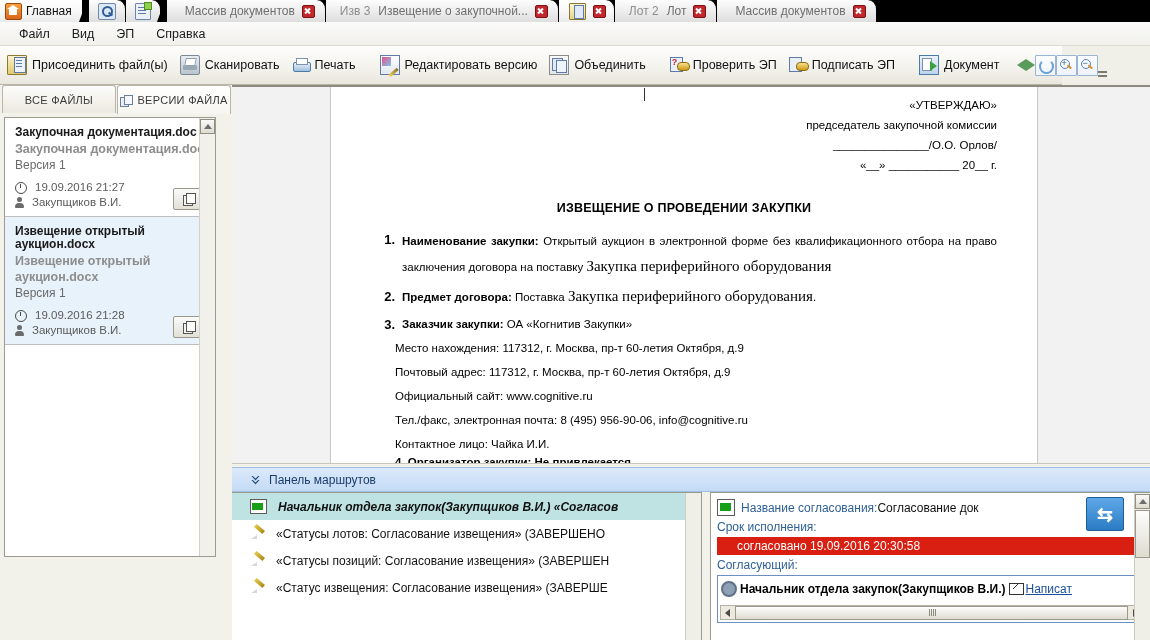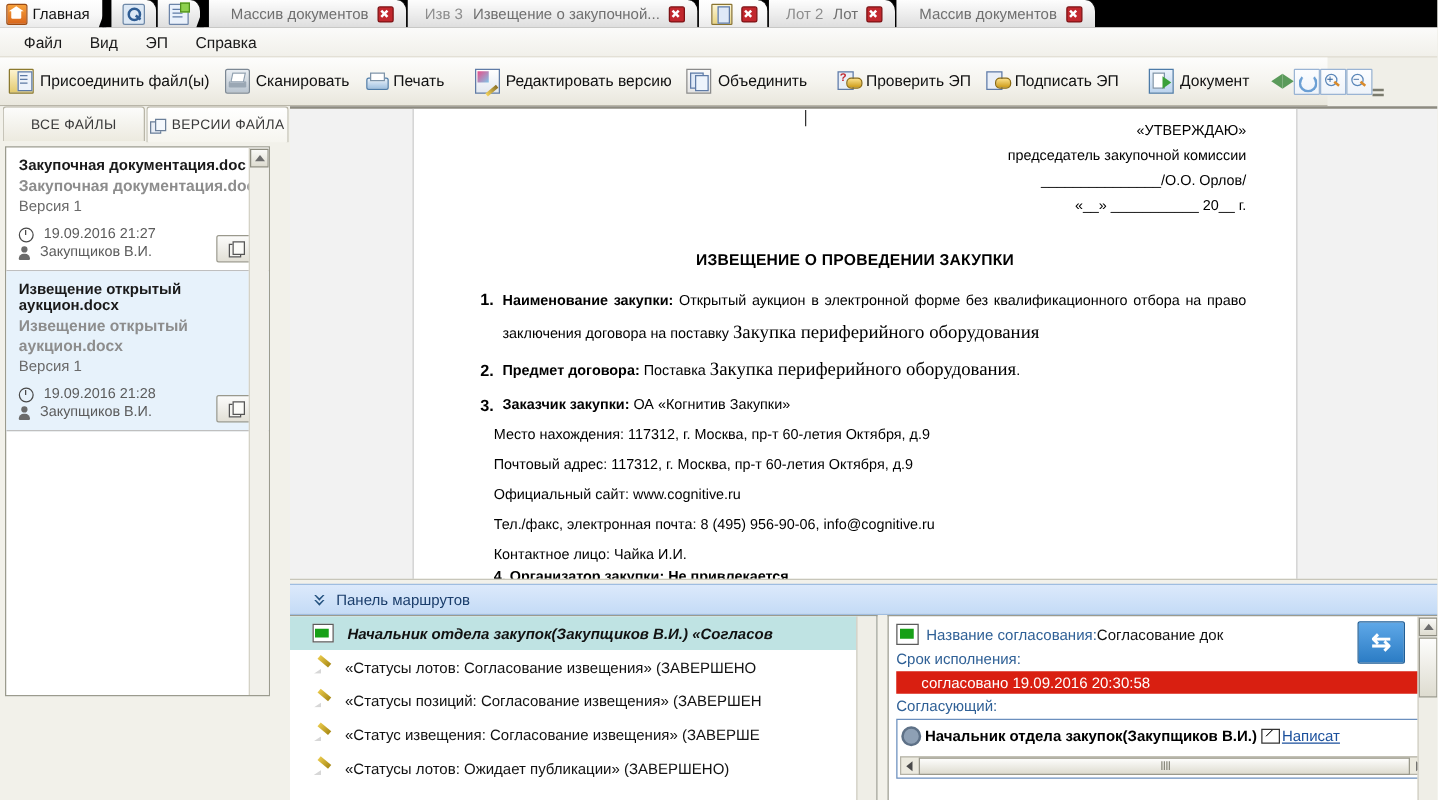--- a/index.html
+++ b/index.html
@@ -512,10 +512,6 @@
           <span class="pen"></span>
           <span class="rtext">«Статус извещения: Согласование извещения» (ЗАВЕРШЕ</span>
         </div>
-        <div class="rrow">
-          <span class="pen"></span>
-          <span class="rtext">«Статусы лотов: Ожидает публикации» (ЗАВЕРШЕНО)</span>
-        </div>
         <div class="rlistscroll"></div>
       </div>
 

